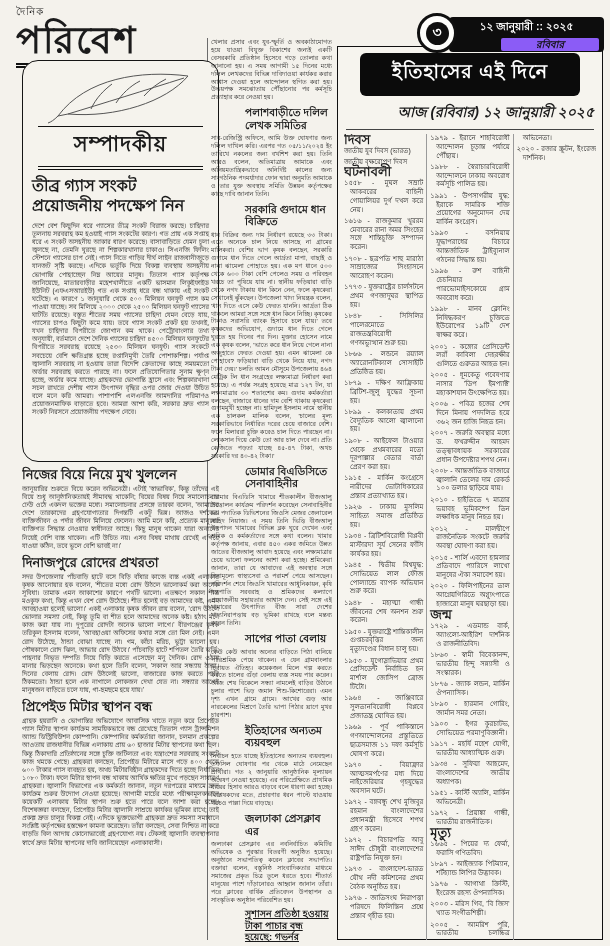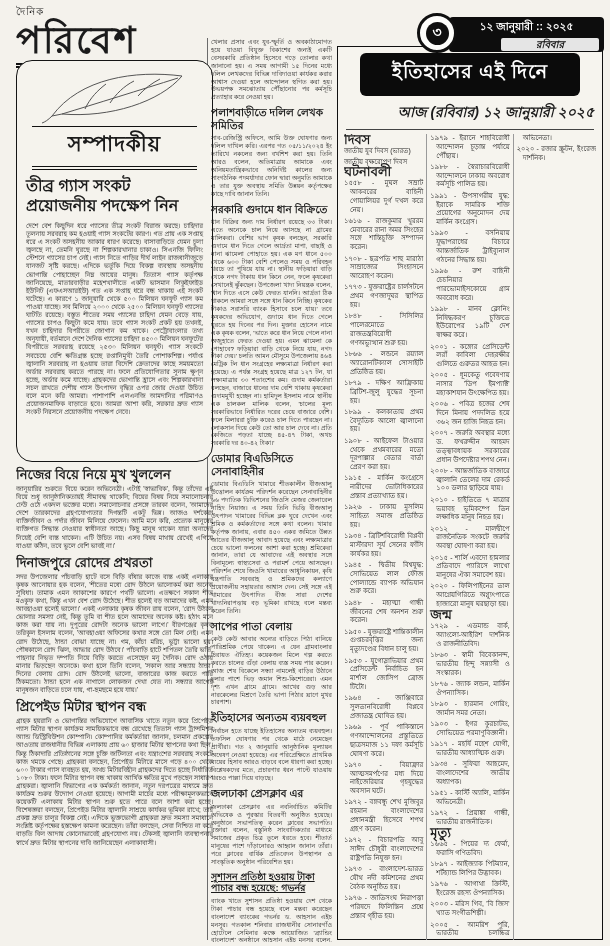--- a/index.html
+++ b/index.html
@@ -31,7 +31,7 @@
   }
   .date-text{color:#fff;font-size:10.5px;font-weight:bold;text-align:center;}
   .weekday{
-    background:#e5e5e5;color:#111;margin:2px 5px 0 52px;border-radius:2px;
+    background:#8b5cf6;color:#111;margin:2px 5px 0 52px;border-radius:2px;
     text-align:center;font-style:italic;font-weight:bold;font-size:10px;line-height:13px;
   }
   

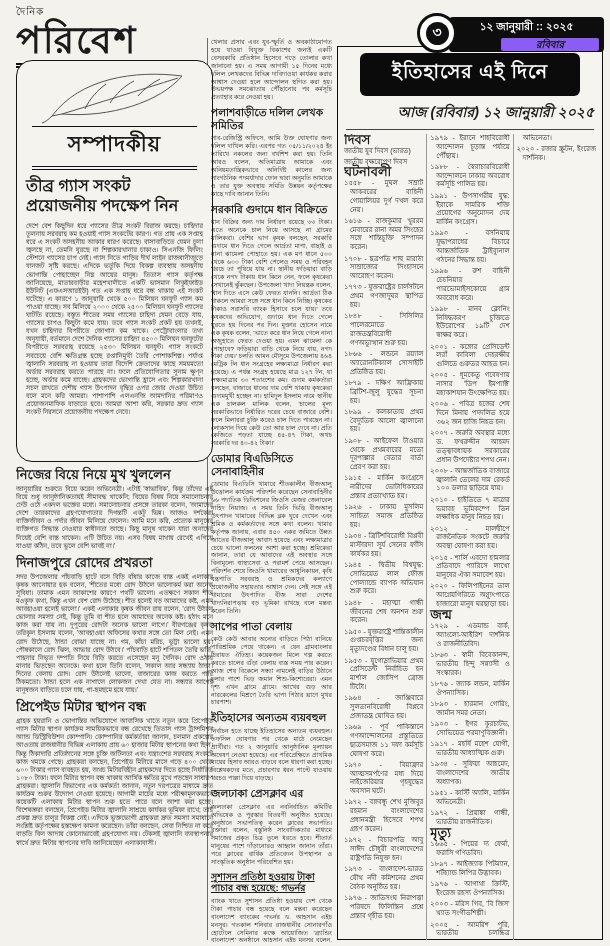--- a/index.html
+++ b/index.html
@@ -53,7 +53,7 @@
   .body-text{font-size:6.4px;line-height:8.1px;text-align:justify;}
   .article h2{margin:5px 0 3px;line-height:15px;}
   .col-left .article h2{font-size:13px;}
-  .col-mid  .article h2{font-size:10.5px;line-height:12.5px;}
+  .col-mid  .article h2{font-size:10.5px;line-height:12.5px;margin-left:34px;}
   .col-mid  .article h2.compact{font-size:9.5px;line-height:11.5px;text-decoration:underline;}
   .col-mid  .body-text{font-size:6.2px;line-height:7.9px;}
   .cont-para{margin-bottom:4px;}

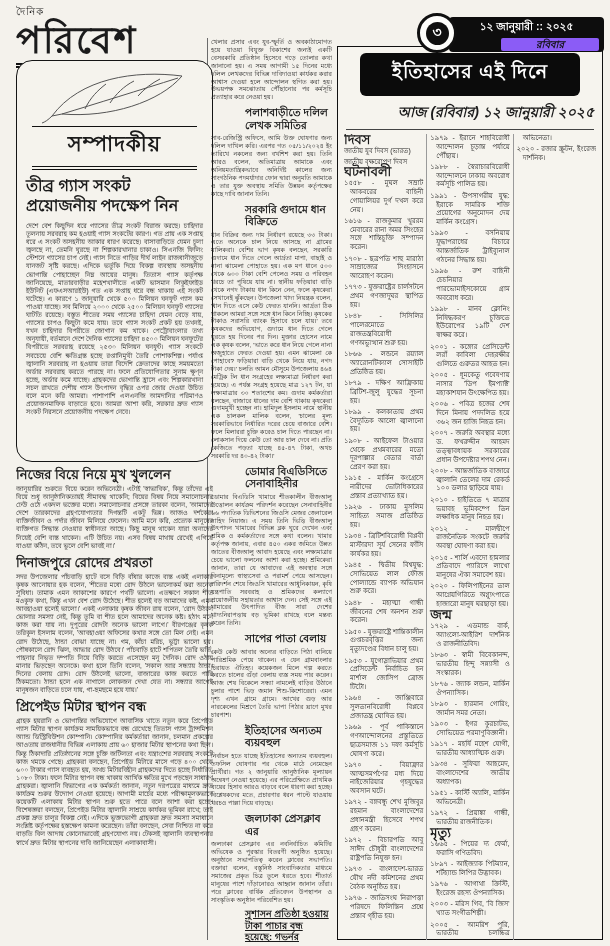--- a/index.html
+++ b/index.html
@@ -35,7 +35,7 @@
     text-align:center;font-style:italic;font-weight:bold;font-size:10px;line-height:13px;
   }
   
-  .col-left{position:absolute;left:16px;top:60px;width:197px;height:882px;overflow:hidden;}
+  .col-left{position:absolute;left:22px;top:60px;width:197px;height:882px;overflow:hidden;}
   .v-divider{position:absolute;left:206.5px;top:38px;height:902px;border-left:1px solid #6b6b6b;}
   .col-mid{position:absolute;left:211px;top:38px;width:121px;height:904px;overflow:hidden;}
   

